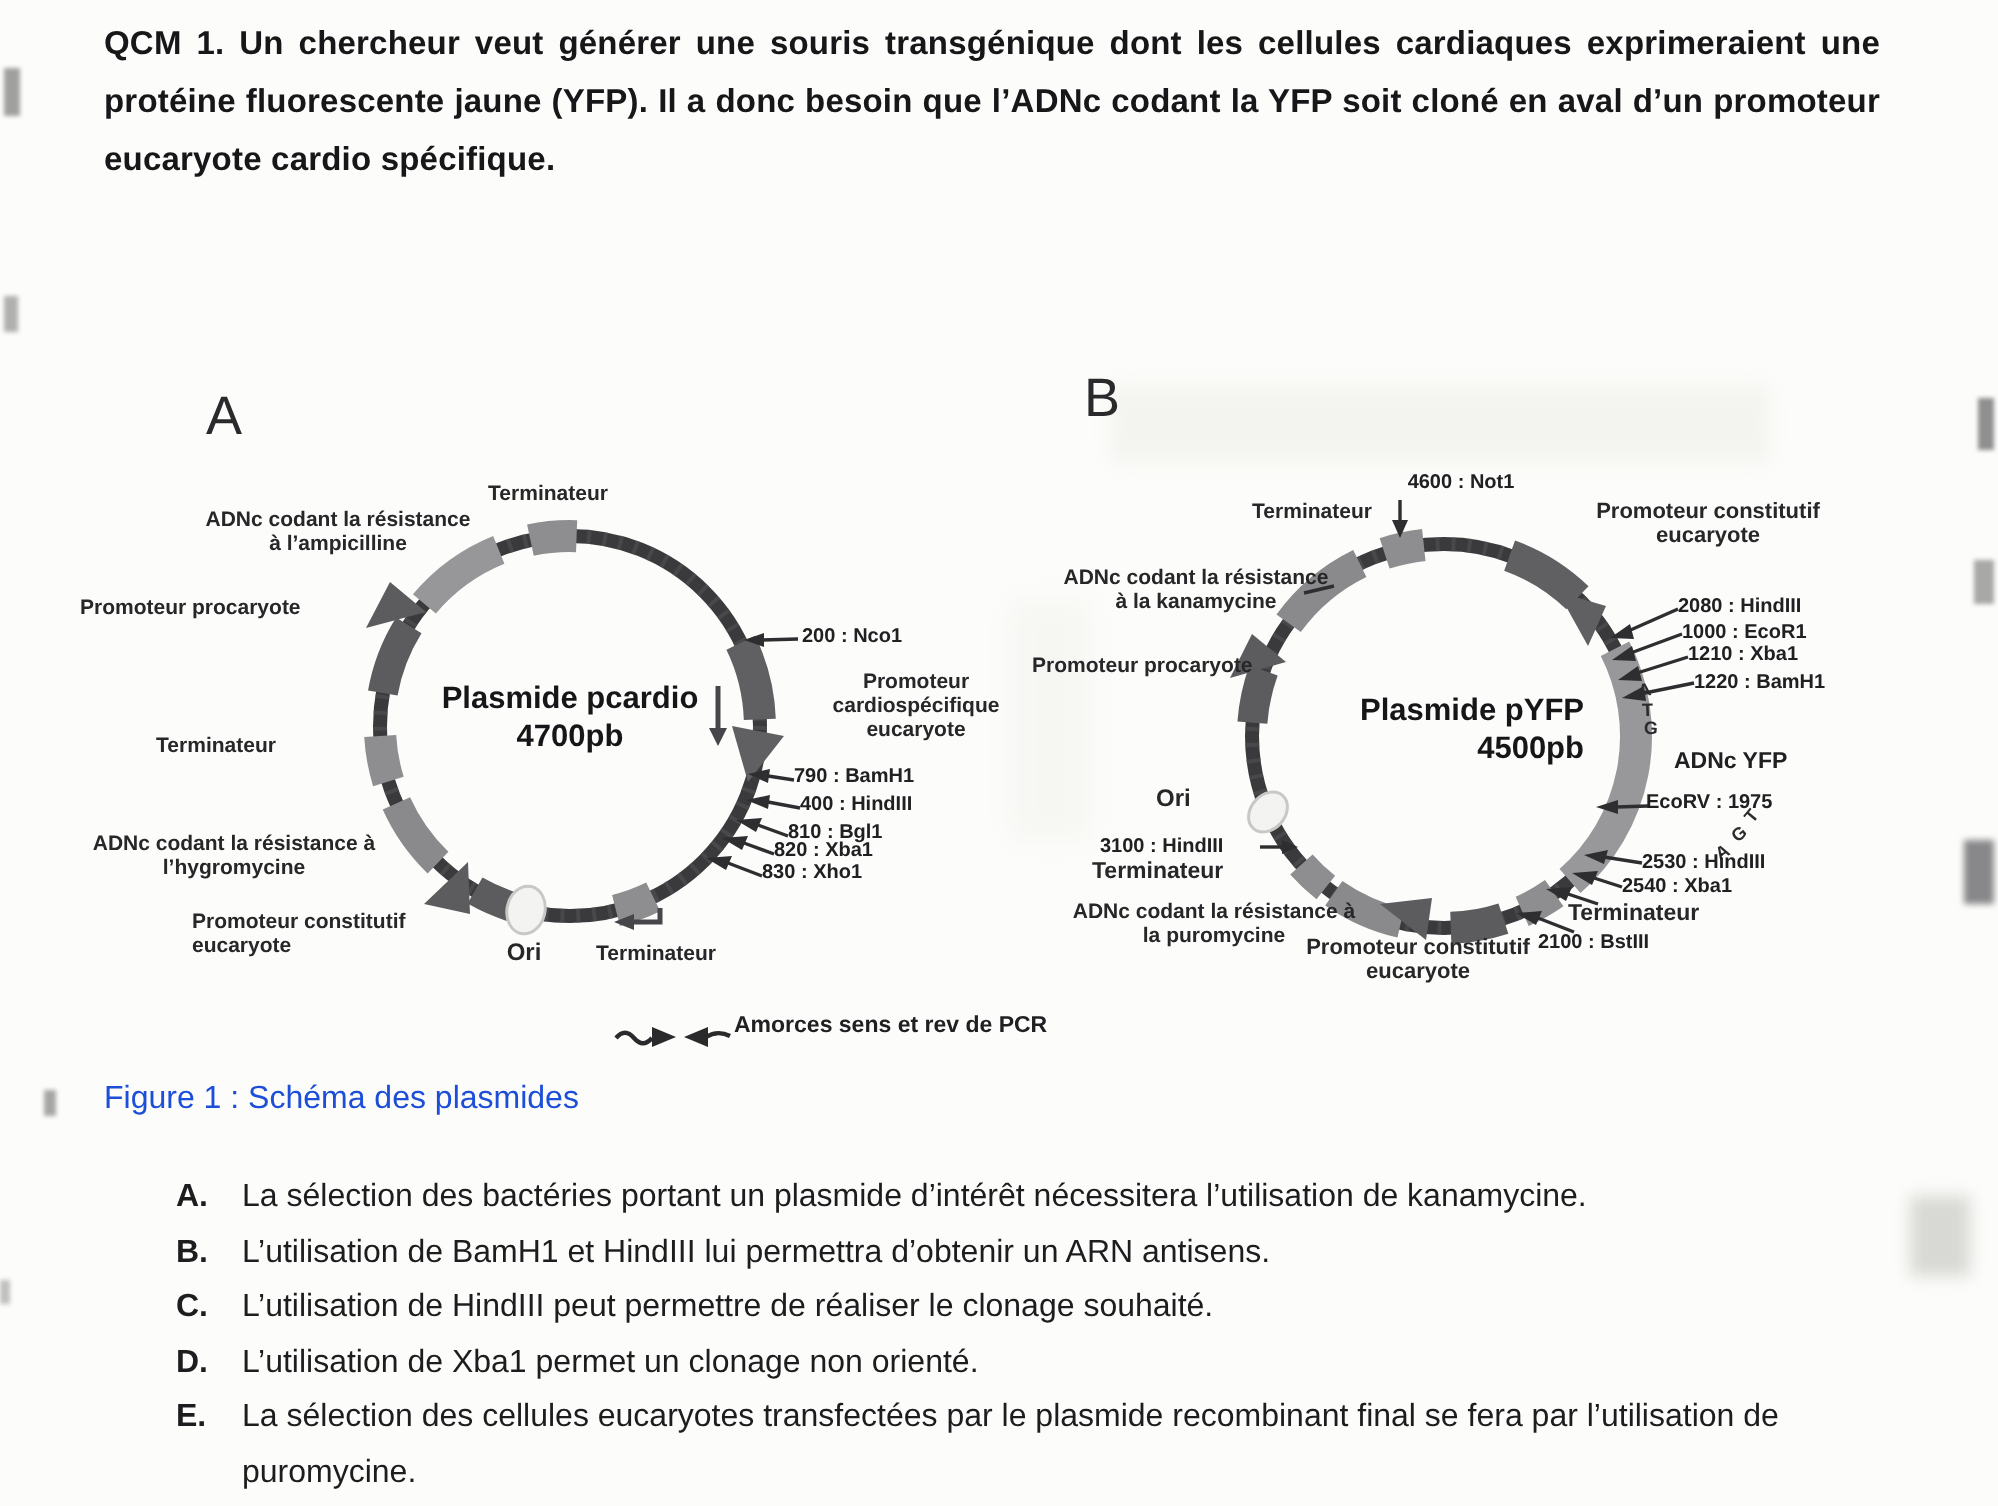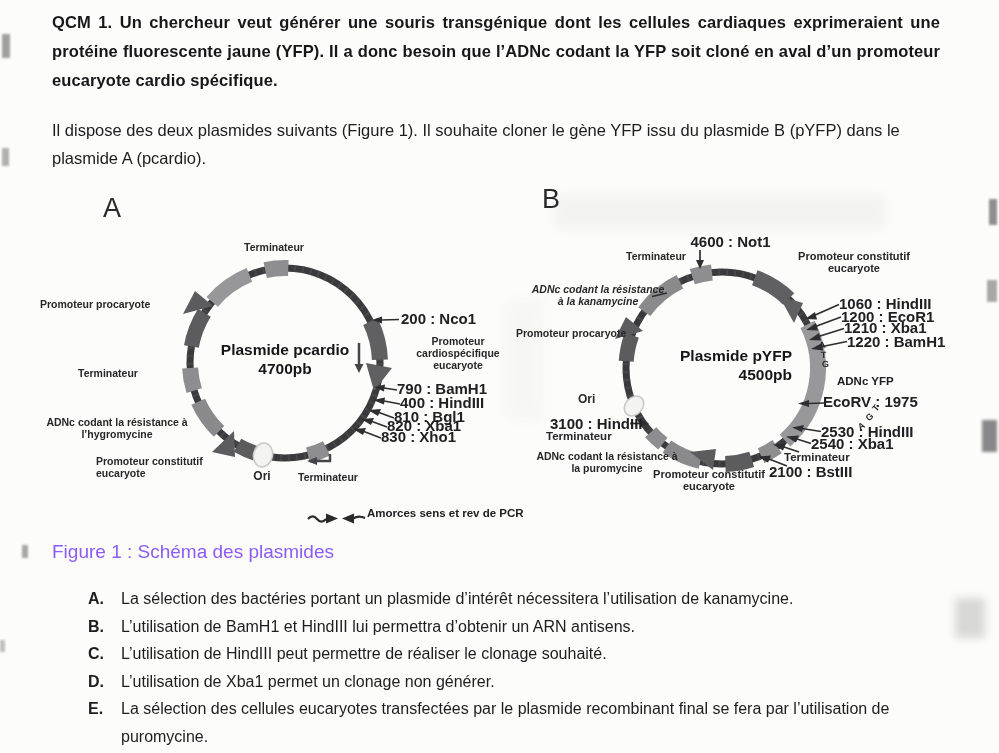--- a/index.html
+++ b/index.html
@@ -144,7 +144,6 @@
   </svg>
 
   <div class="abs statement" style="left:52px;top:8px;width:888px;">QCM 1. Un chercheur veut générer une souris transgénique dont les cellules cardiaques exprimeraient une protéine fluorescente jaune (YFP). Il a donc besoin que l’ADNc codant la YFP soit cloné en aval d’un promoteur eucaryote cardio spécifique.</div>
-  <div class="abs intro" style="left:52px;top:116px;width:856px;">Il dispose des deux plasmides suivants (Figure 1). Il souhaite cloner le gène YFP issu du plasmide B (pYFP) dans le plasmide A (pcardio).</div>
 
   <div class="abs panel-letter" style="left:103px;top:193px;">A</div>
   <div class="abs panel-letter" style="left:542px;top:184px;">B</div>

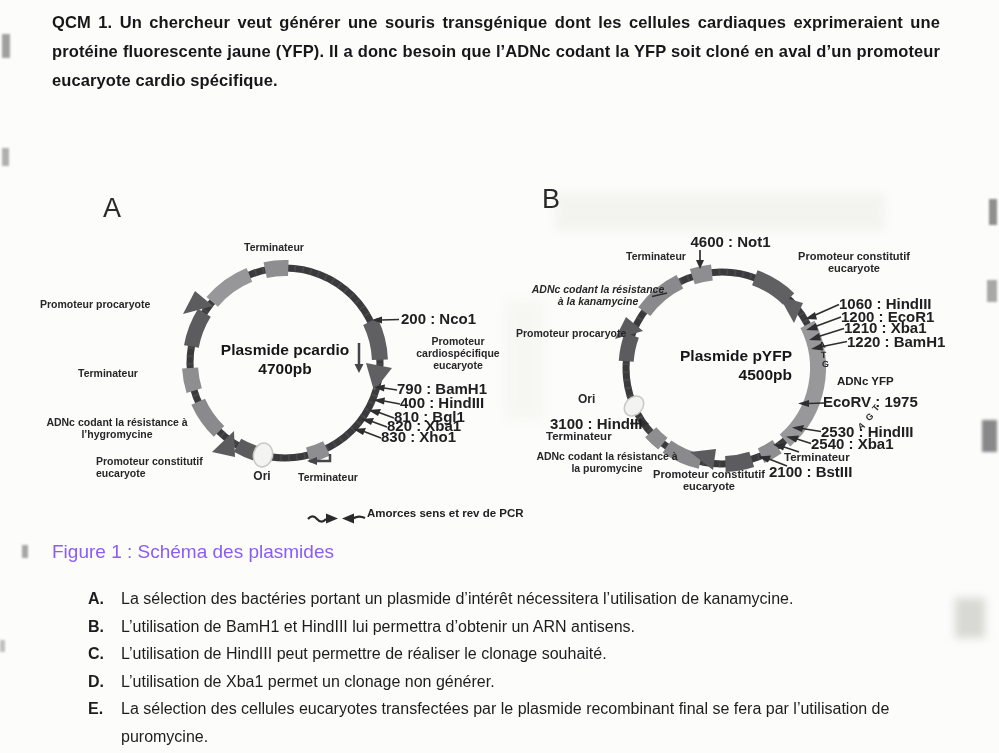--- a/index.html
+++ b/index.html
@@ -15,7 +15,7 @@
   .intro{font-size:16.5px;font-weight:400;line-height:28px;color:#1d1d1f;}
   .panel-letter{font-size:27px;font-weight:500;color:#2a2a2c;}
   .lbl{font-size:10.5px;font-weight:600;line-height:12px;color:#27272a;}
-  .lbl.site{font-size:15px;font-weight:700;white-space:nowrap;color:#202023;}
+  .lbl.site{font-size:10px;font-weight:700;white-space:nowrap;color:#202023;}
   .lbl.c{text-align:center;}
   .lbl.r{text-align:left;}
   .pname{font-size:15.5px;font-weight:700;line-height:19px;text-align:center;color:#161619;}

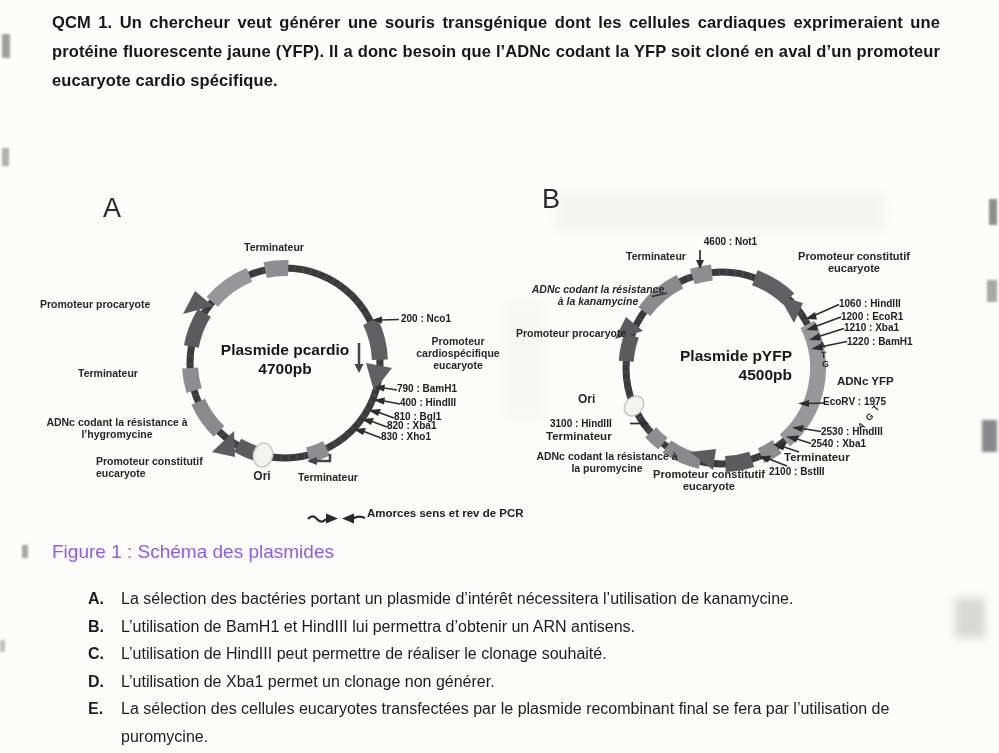--- a/index.html
+++ b/index.html
@@ -149,6 +149,7 @@
   <div class="abs panel-letter" style="left:542px;top:184px;">B</div>
 
   <div class="abs lbl c" style="left:228px;top:241px;width:92px;">Terminateur</div>
+  <div class="abs lbl c" style="left:100px;top:254px;width:138px;">ADNc codant la résistance à l’ampicilline</div>
   <div class="abs lbl r" style="left:40px;top:298px;width:157px;">Promoteur procaryote</div>
   <div class="abs lbl c" style="left:58px;top:367px;width:100px;">Terminateur</div>
   <div class="abs lbl c" style="left:42px;top:416px;width:150px;">ADNc codant la résistance à l’hygromycine</div>

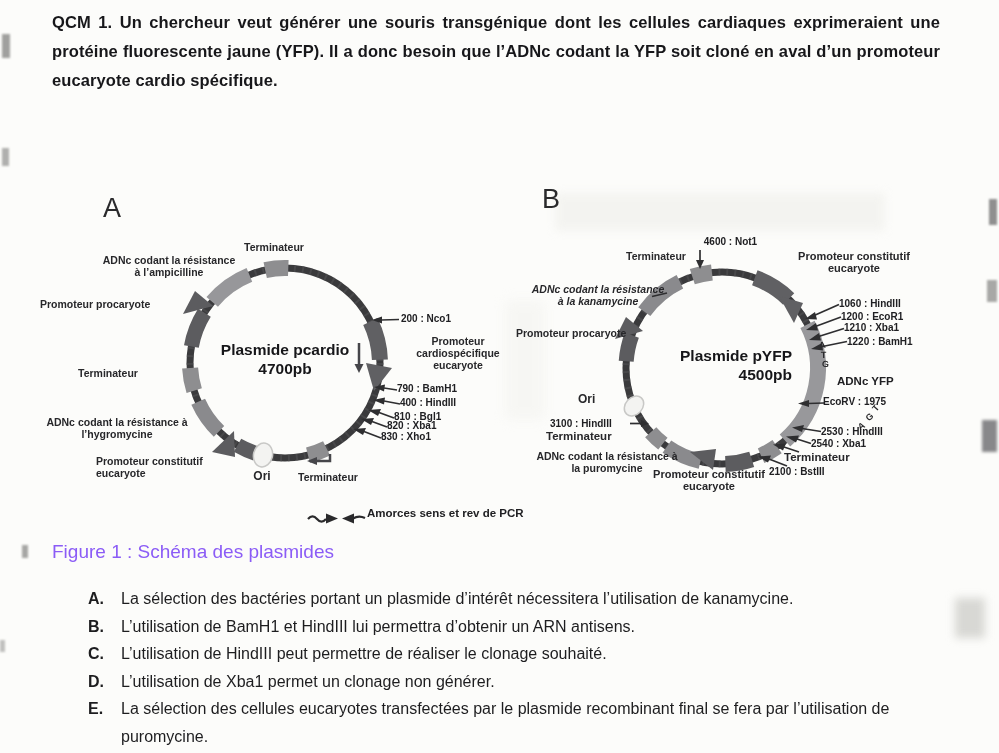--- a/index.html
+++ b/index.html
@@ -170,7 +170,7 @@
 
   <div class="abs lbl site c" style="left:668px;top:236px;width:125px;">4600 : Not1</div>
   <div class="abs lbl c" style="left:620px;top:250px;width:72px;">Terminateur</div>
-  <div class="abs lbl c" style="left:528px;top:283px;width:140px;font-style:italic;">ADNc codant la résistance à la kanamycine</div>
+  <div class="abs lbl c" style="left:528px;top:283px;width:140px;">ADNc codant la résistance à la kanamycine</div>
   <div class="abs lbl r" style="left:516px;top:327px;width:128px;">Promoteur procaryote</div>
   <div class="abs lbl c" style="left:788px;top:250px;width:132px;font-size:11px;">Promoteur constitutif eucaryote</div>
   <div class="abs lbl site" style="left:839px;top:298px;">1060 : HindIII</div>

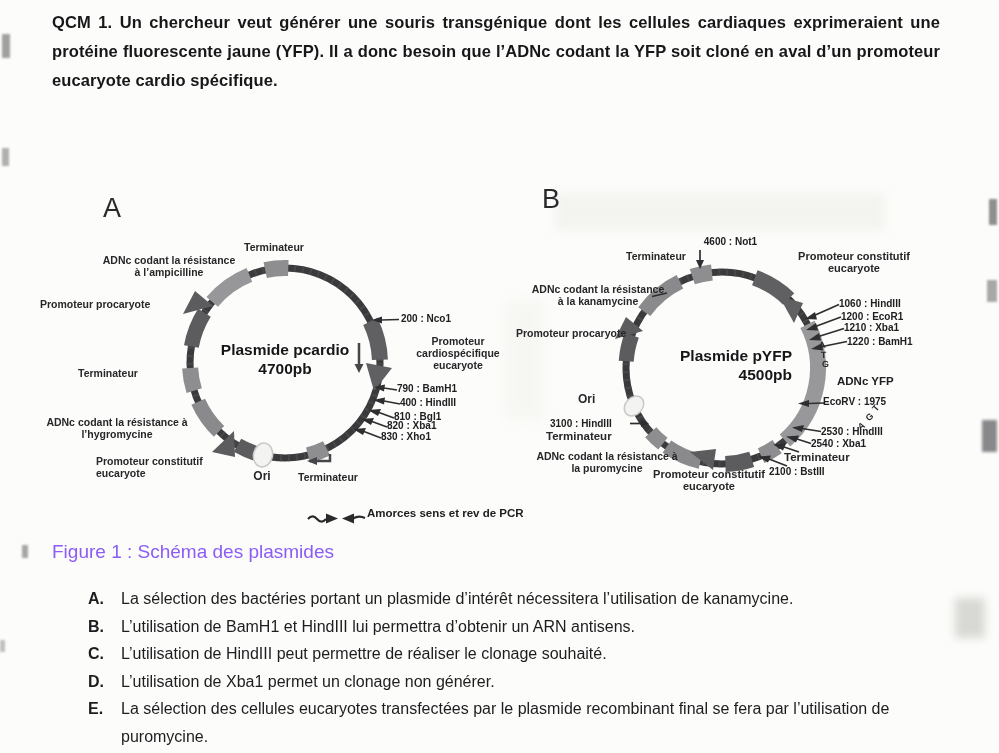--- a/index.html
+++ b/index.html
@@ -173,7 +173,7 @@
   <div class="abs lbl c" style="left:528px;top:283px;width:140px;">ADNc codant la résistance à la kanamycine</div>
   <div class="abs lbl r" style="left:516px;top:327px;width:128px;">Promoteur procaryote</div>
   <div class="abs lbl c" style="left:788px;top:250px;width:132px;font-size:11px;">Promoteur constitutif eucaryote</div>
-  <div class="abs lbl site" style="left:839px;top:298px;">1060 : HindIII</div>
+  <div class="abs lbl site" style="left:839px;top:298px;">2080 : HindIII</div>
   <div class="abs lbl site" style="left:841px;top:311px;">1200 : EcoR1</div>
   <div class="abs lbl site" style="left:844px;top:322px;">1210 : Xba1</div>
   <div class="abs lbl site" style="left:847px;top:336px;">1220 : BamH1</div>

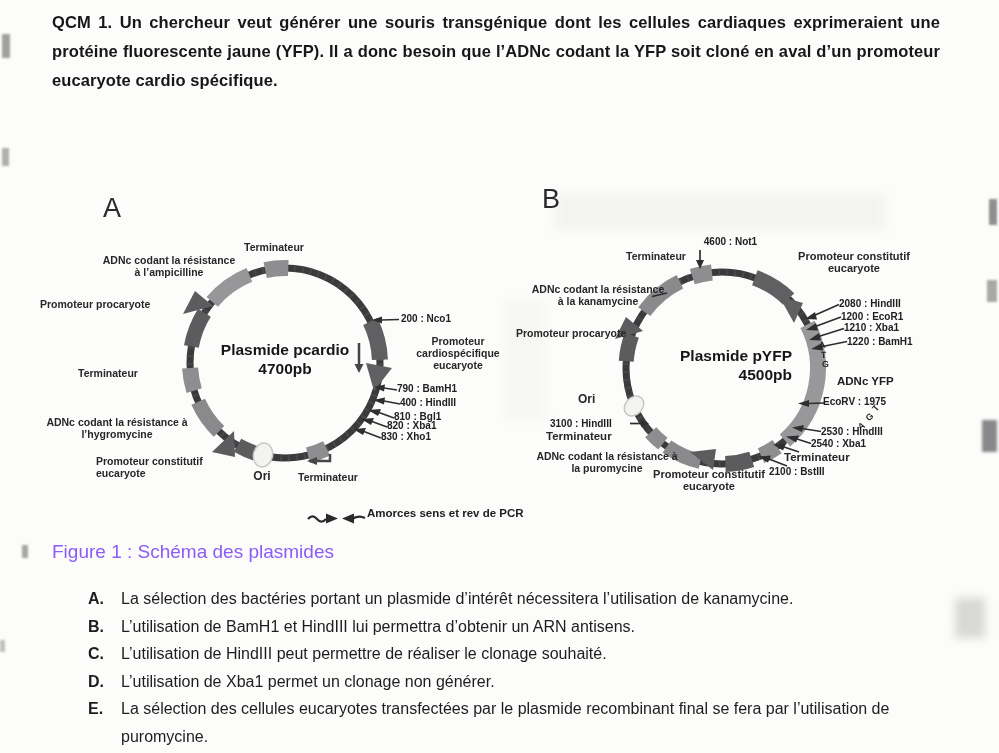--- a/index.html
+++ b/index.html
@@ -174,7 +174,7 @@
   <div class="abs lbl r" style="left:516px;top:327px;width:128px;">Promoteur procaryote</div>
   <div class="abs lbl c" style="left:788px;top:250px;width:132px;font-size:11px;">Promoteur constitutif eucaryote</div>
   <div class="abs lbl site" style="left:839px;top:298px;">2080 : HindIII</div>
-  <div class="abs lbl site" style="left:841px;top:311px;">1200 : EcoR1</div>
+  <div class="abs lbl site" style="left:841px;top:311px;">1000 : EcoR1</div>
   <div class="abs lbl site" style="left:844px;top:322px;">1210 : Xba1</div>
   <div class="abs lbl site" style="left:847px;top:336px;">1220 : BamH1</div>
   <span class="codon" style="left:819px;top:340px;transform:rotate(-8deg);">A</span>

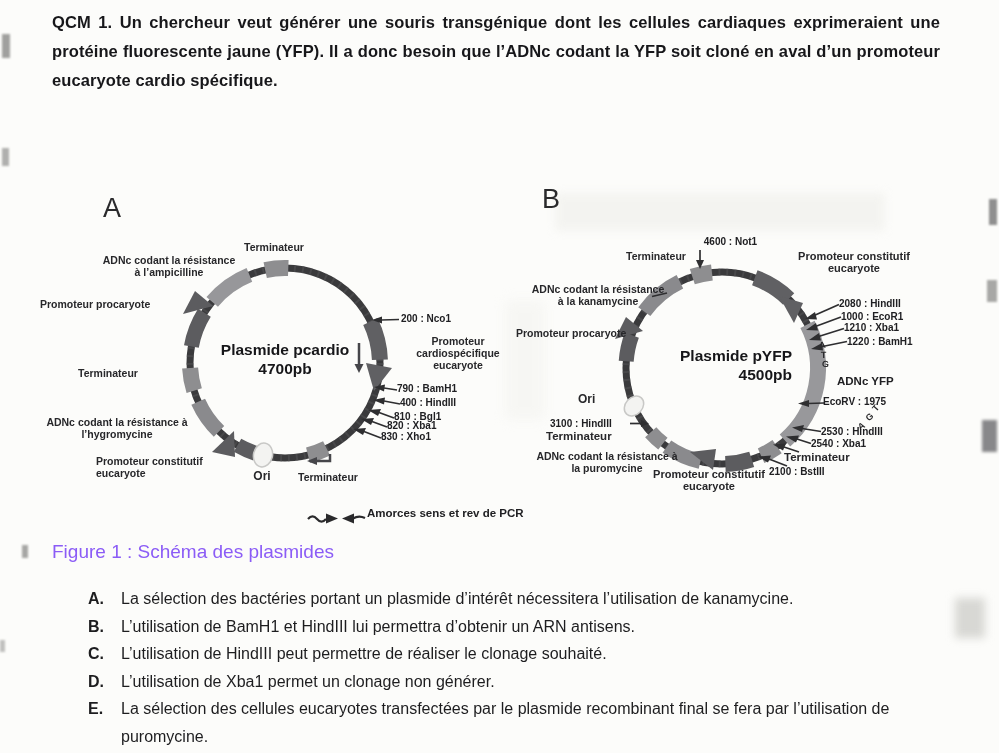--- a/index.html
+++ b/index.html
@@ -20,7 +20,7 @@
   .lbl.r{text-align:left;}
   .pname{font-size:15.5px;font-weight:700;line-height:19px;text-align:center;color:#161619;}
   .codon{position:absolute;font-size:9px;font-weight:700;color:#2b2b2d;}
-  .caption{font-size:19px;color:#8b5cf6;}
+  .caption{font-size:16px;color:#1d4ed8;}
   .legend-text{font-size:11.5px;font-weight:700;color:#202023;}
   .options{position:absolute;left:88px;top:585px;width:860px;}
   .opt{display:flex;line-height:27.5px;font-size:16px;color:#1d1d1f;}

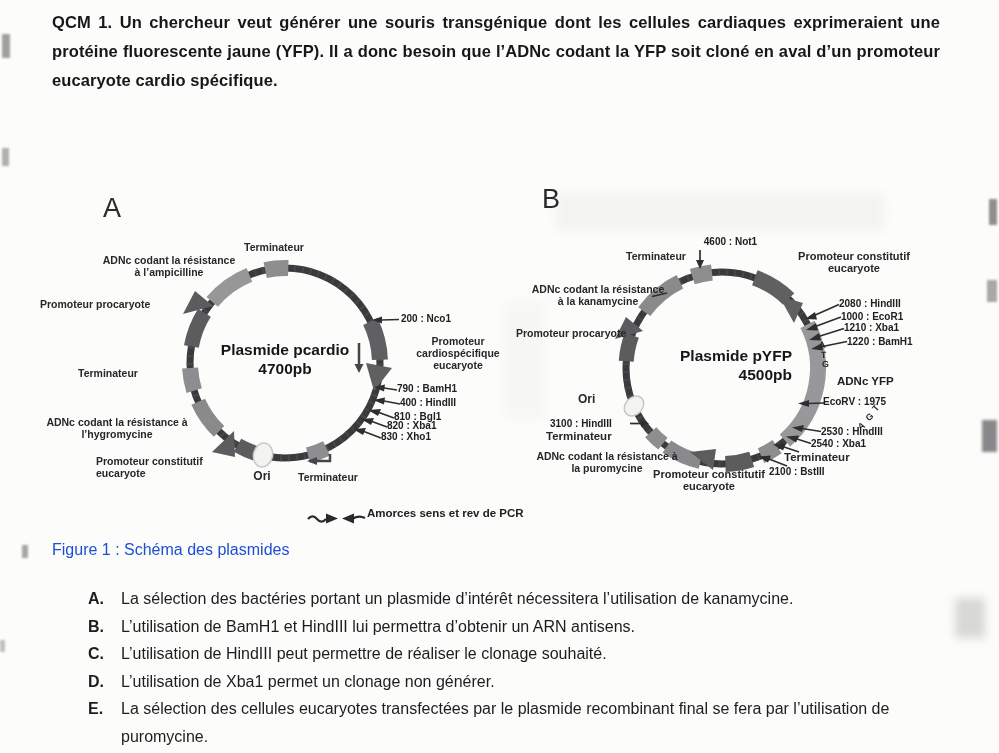--- a/index.html
+++ b/index.html
@@ -217,7 +217,7 @@
     </div>
     <div class="opt">
       <span class="letter">D.</span>
-      <span class="otext">L’utilisation de Xba1 permet un clonage non générer.</span>
+      <span class="otext">L’utilisation de Xba1 permet un clonage non orienté.</span>
     </div>
     <div class="opt">
       <span class="letter">E.</span>

